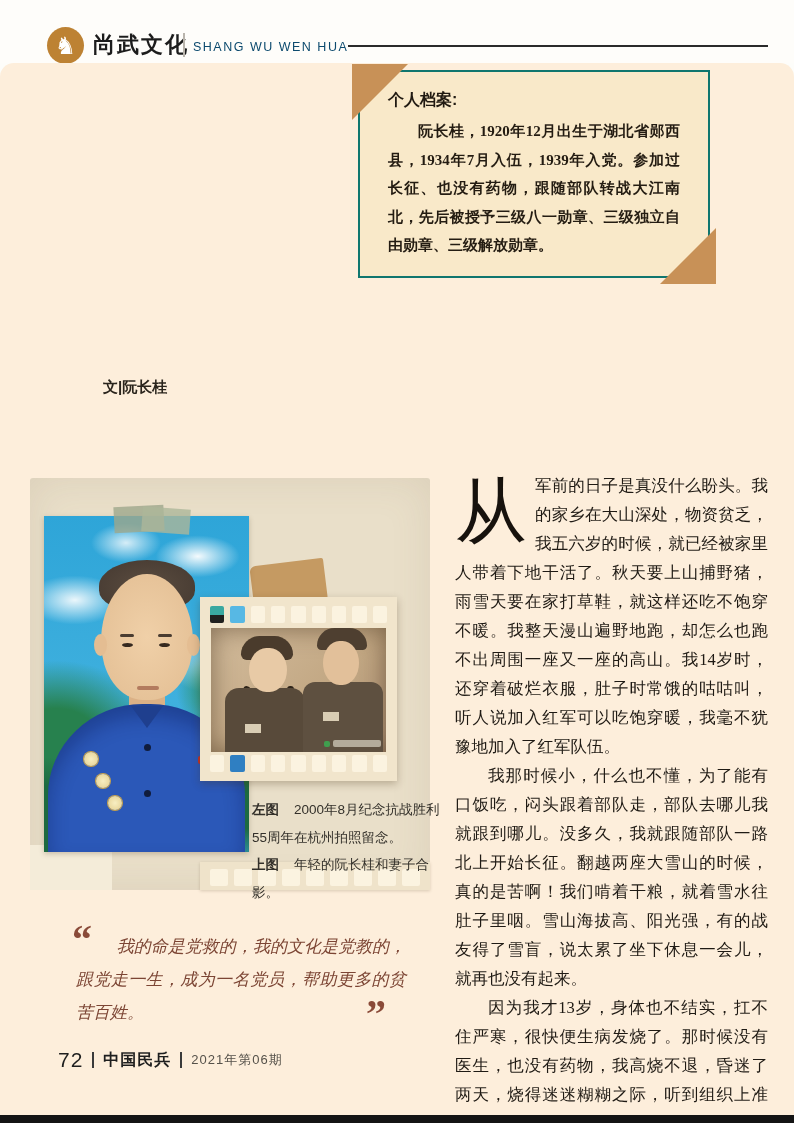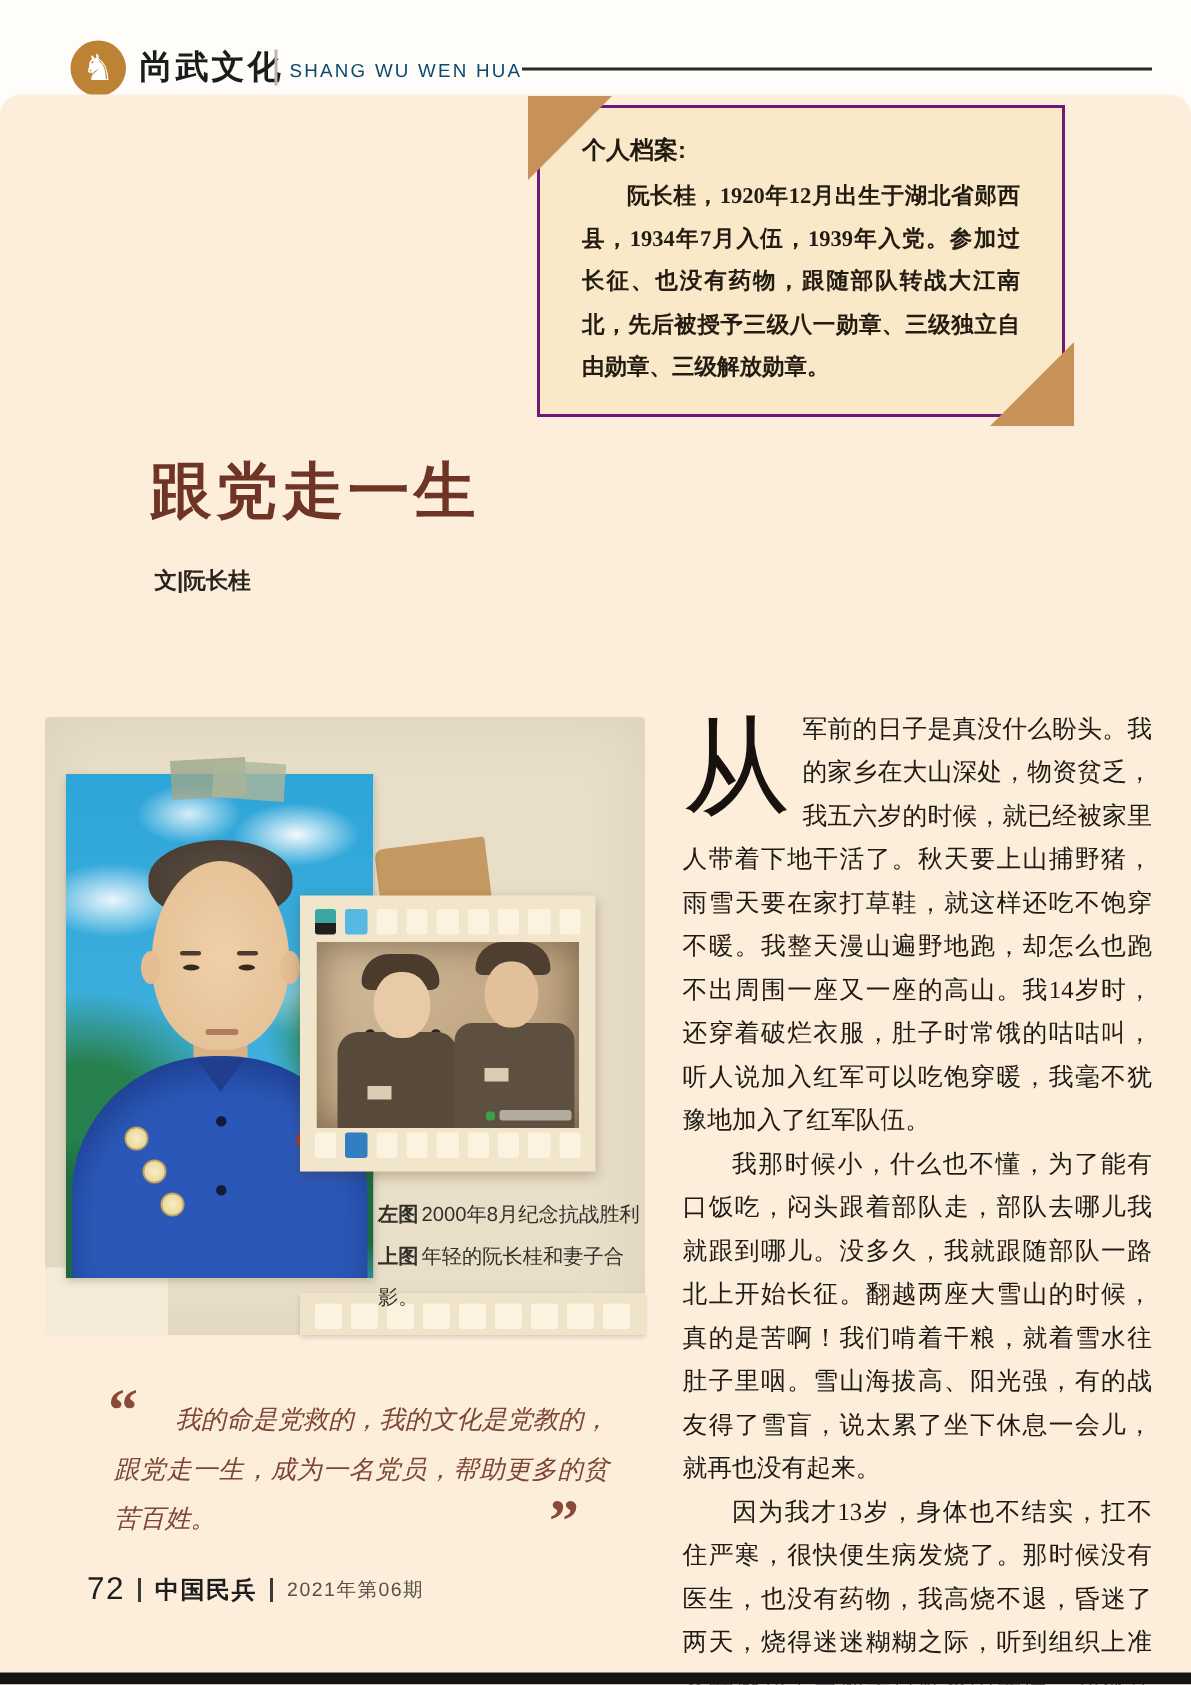--- a/index.html
+++ b/index.html
@@ -20,7 +20,7 @@
 
   
   #profileBox{position:absolute;left:358px;top:70px;width:352px;min-height:148px;background:#f9e9c9;
-    border:2px solid #701a75;box-sizing:border-box;padding:18px 28px 16px 28px;}
+    border:2px solid #0f766e;box-sizing:border-box;padding:18px 28px 16px 28px;}
   .corner{position:absolute;width:0;height:0;}
   .corner-sq{position:absolute;background:#a05a22;}
   .sq-tl{left:-8px;top:-8px;width:26px;height:26px;}

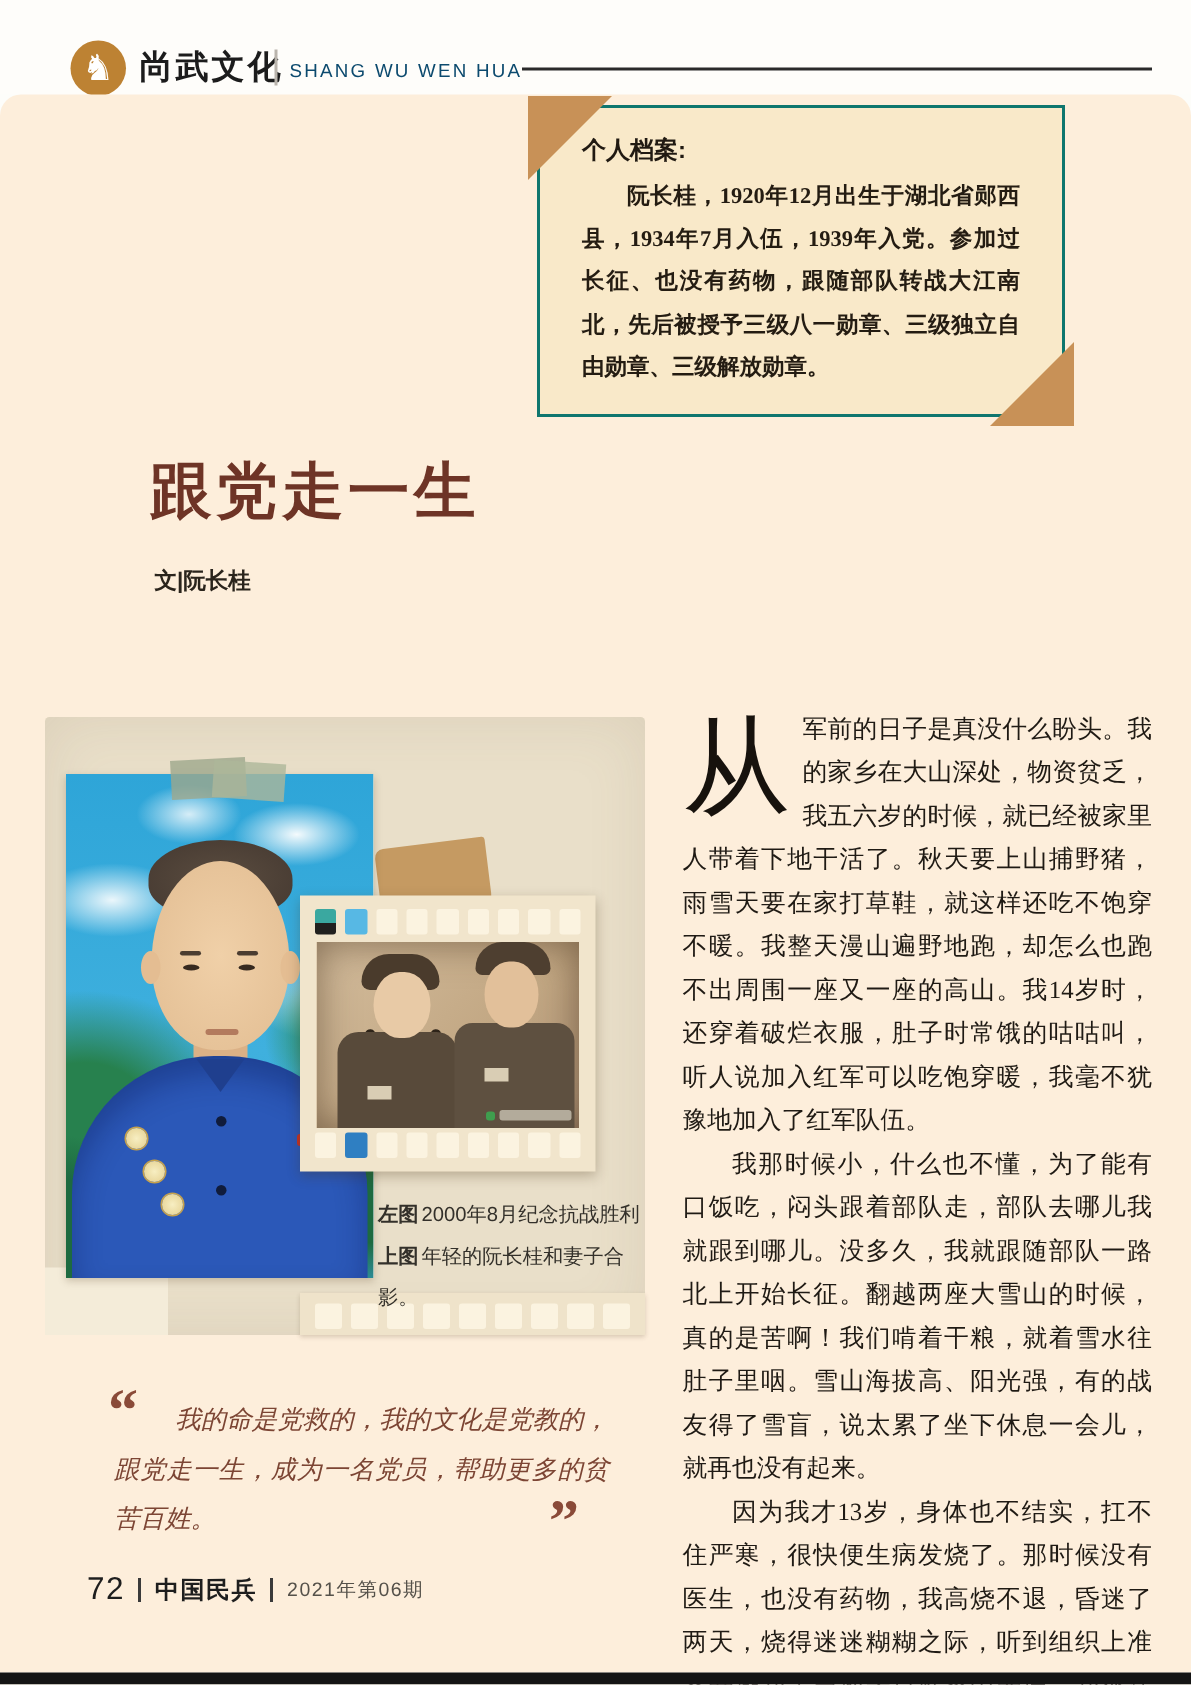--- a/index.html
+++ b/index.html
@@ -166,7 +166,6 @@
     <div class="profile-body">阮长桂，1920年12月出生于湖北省郧西县，1934年7月入伍，1939年入党。参加过长征、也没有药物，跟随部队转战大江南北，先后被授予三级八一勋章、三级独立自由勋章、三级解放勋章。</div>
   </div>
 
-  <div id="articleTitle">跟党走一生</div>
   <div id="byline">文|阮长桂</div>
 
   <div id="collage">

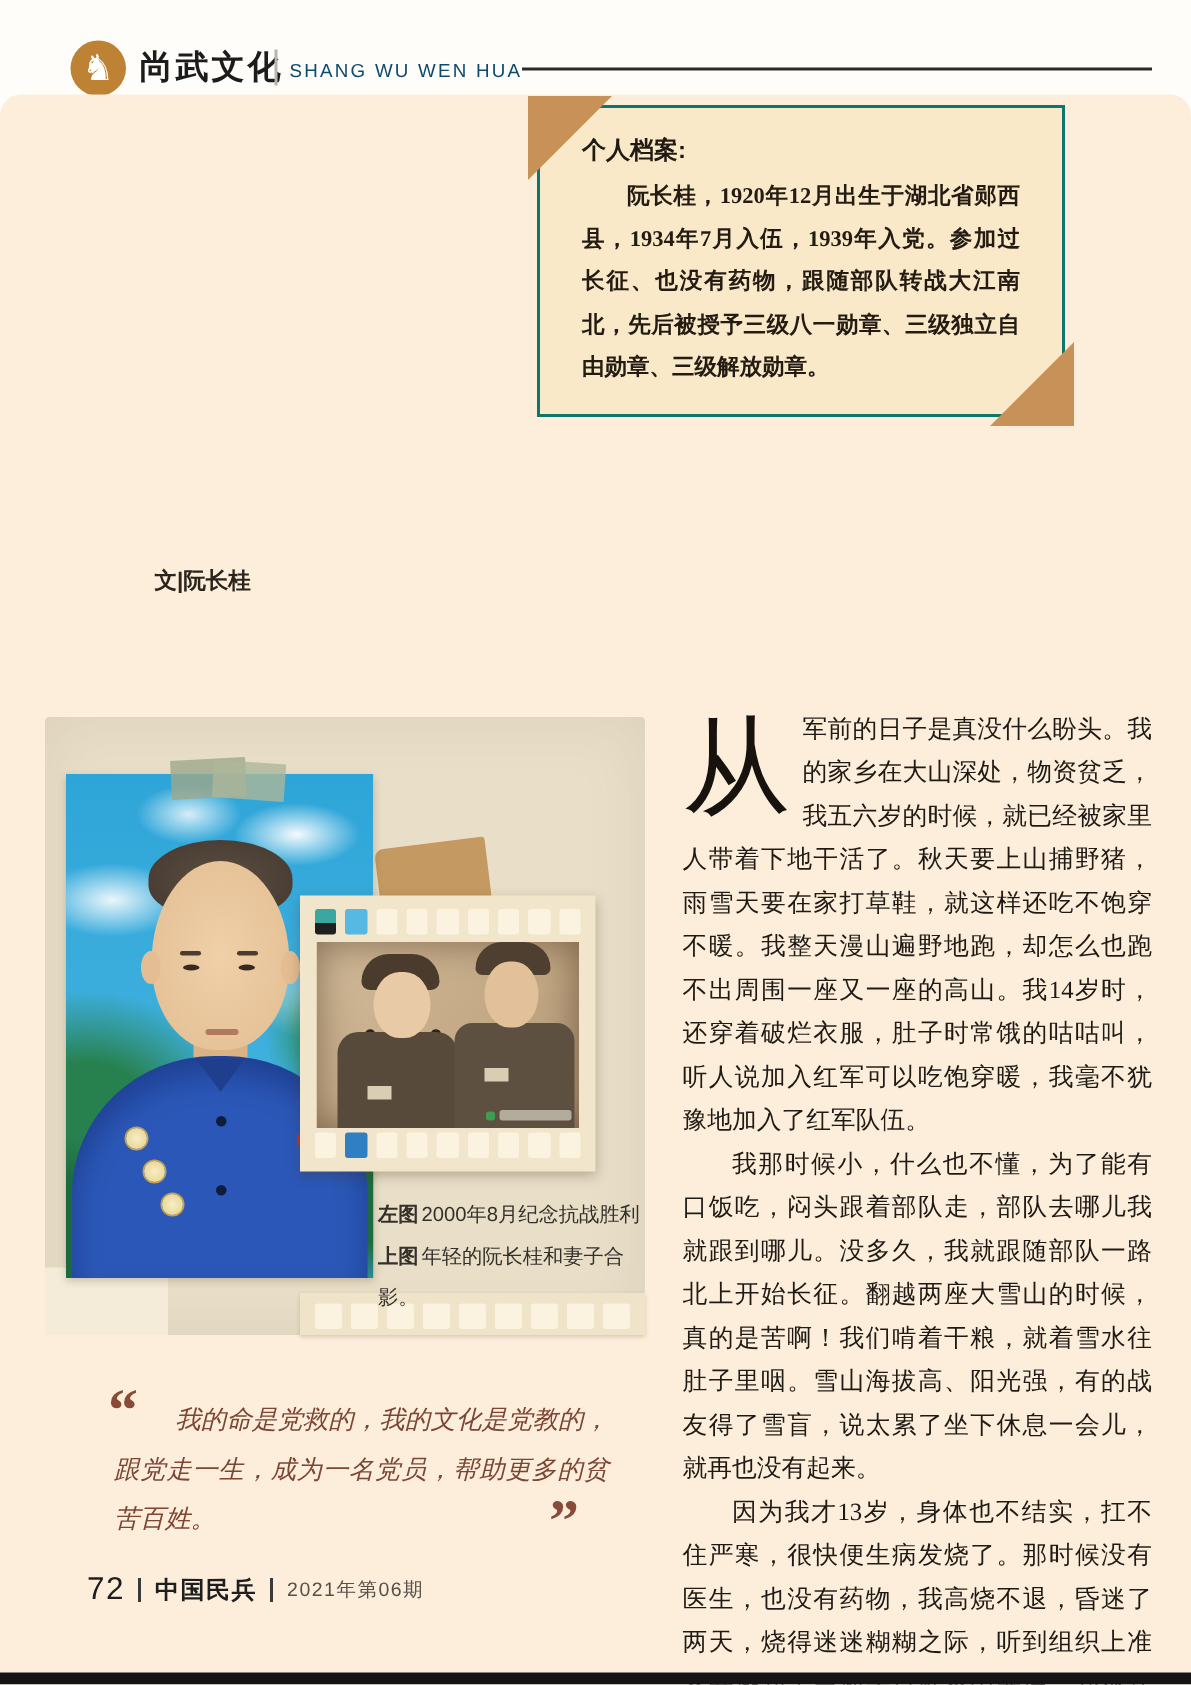--- a/index.html
+++ b/index.html
@@ -111,7 +111,7 @@
 
   .captions{position:absolute;left:222px;top:318px;width:188px;z-index:6;
     font-size:13.5px;line-height:27.5px;color:#33302a;}
-  .cap-label{font-weight:bold;margin-right:2px;}
+  .cap-label{font-weight:bold;margin-right:15px;}
   .cap-label:empty{display:none;margin:0;}
 
   

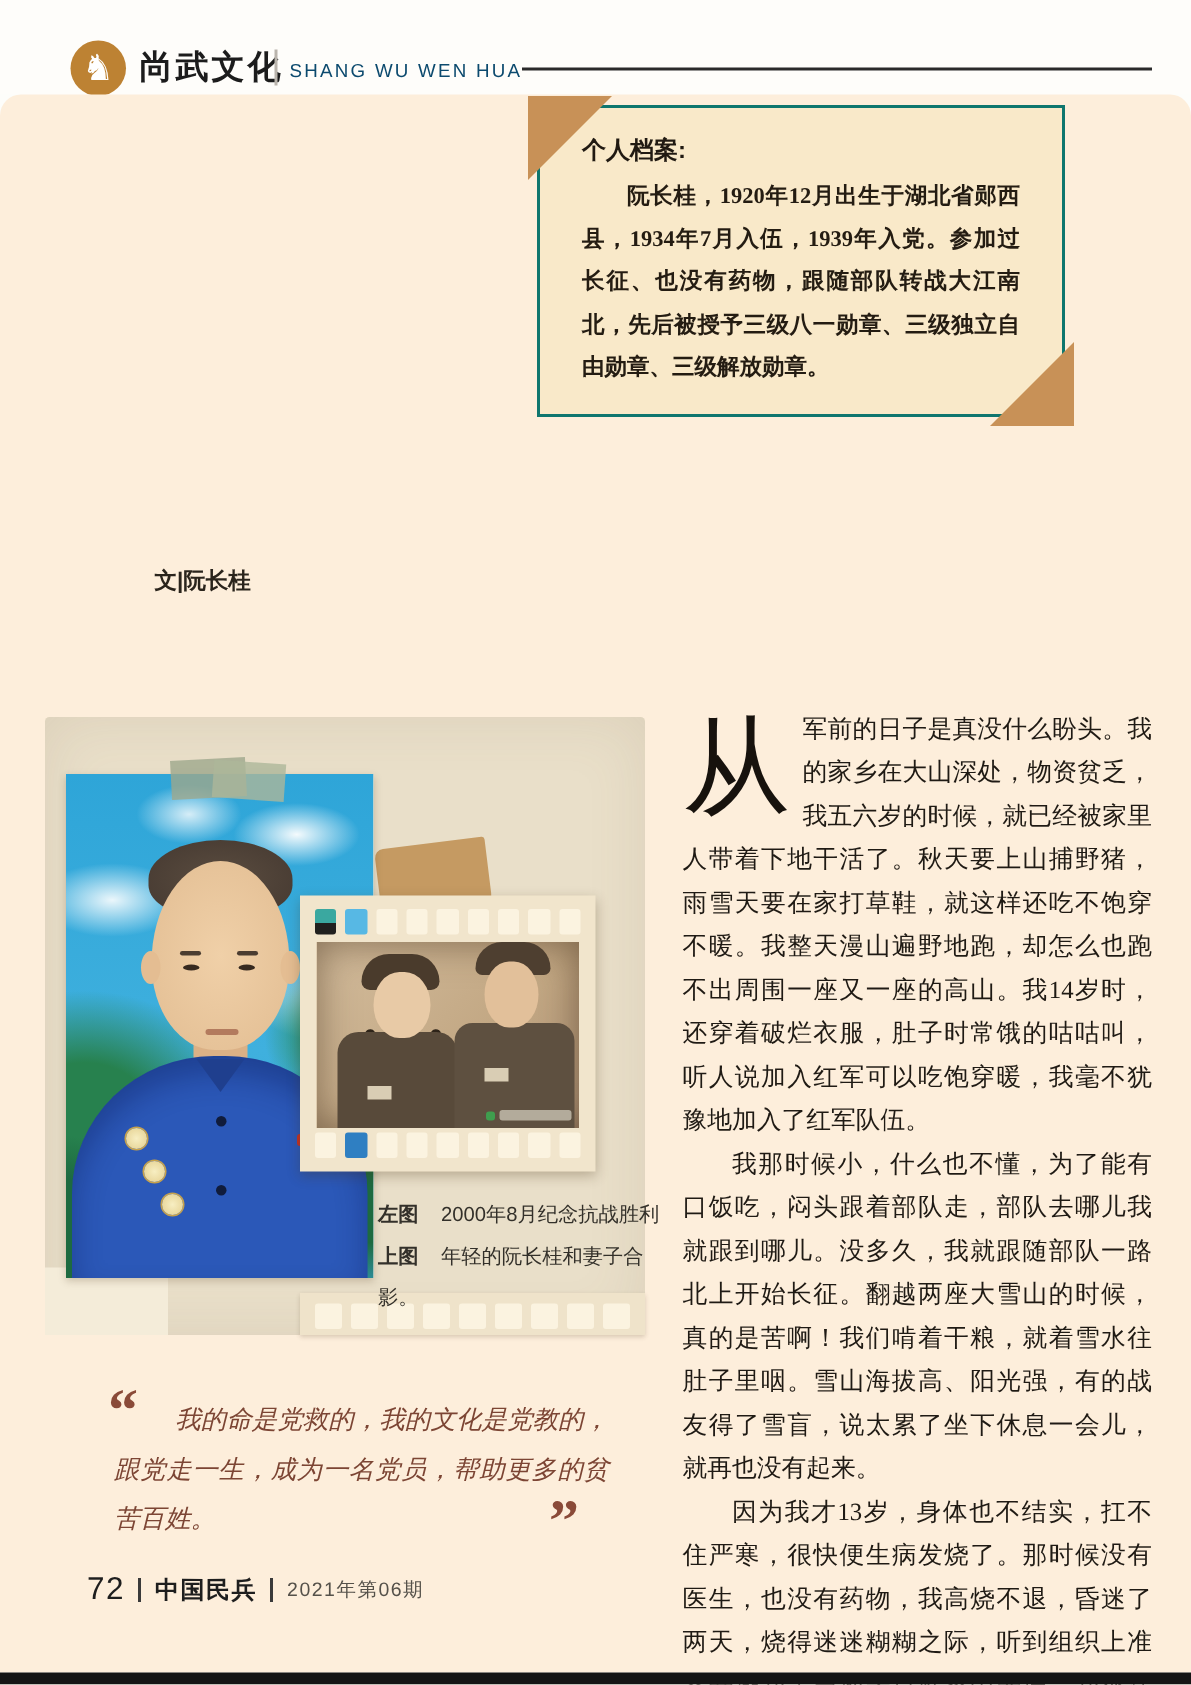--- a/index.html
+++ b/index.html
@@ -259,6 +259,9 @@
         <span class="cap-label">左图</span><span>2000年8月纪念抗战胜利</span>
       </div>
       <div>
+        <span>55周年在杭州拍照留念。</span>
+      </div>
+      <div>
         <span class="cap-label">上图</span><span>年轻的阮长桂和妻子合影。</span>
       </div>
     </div>

